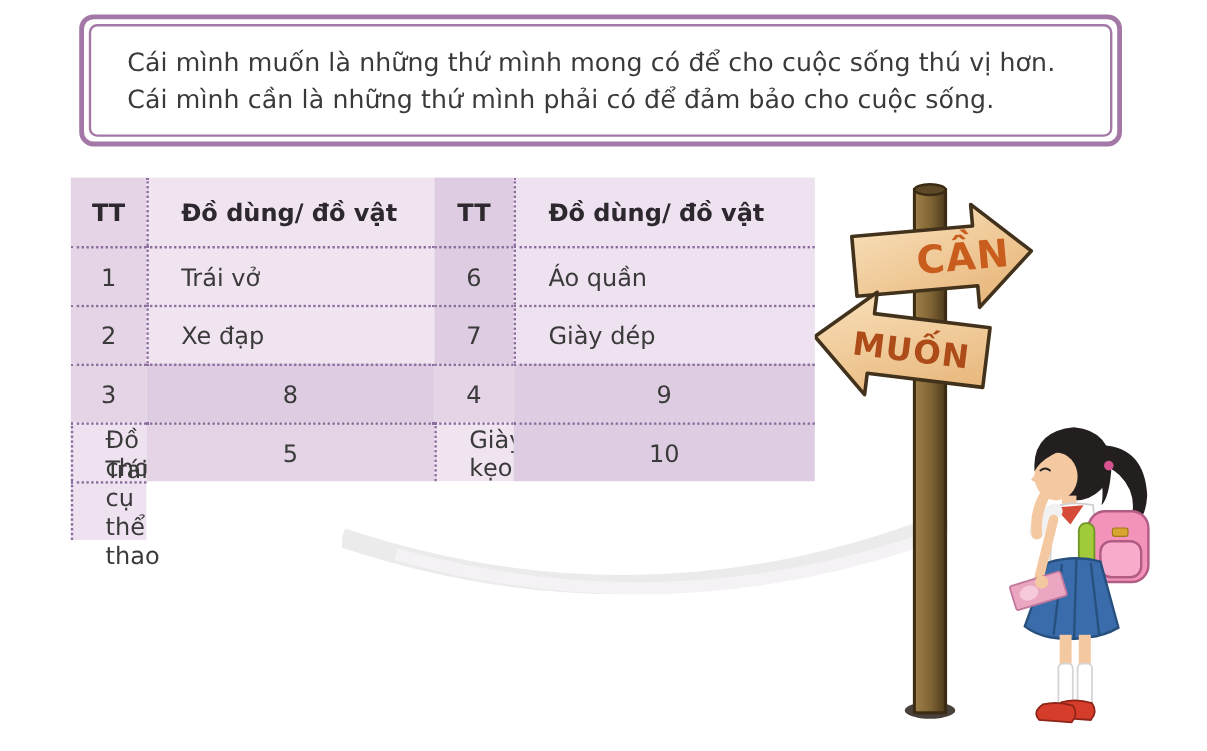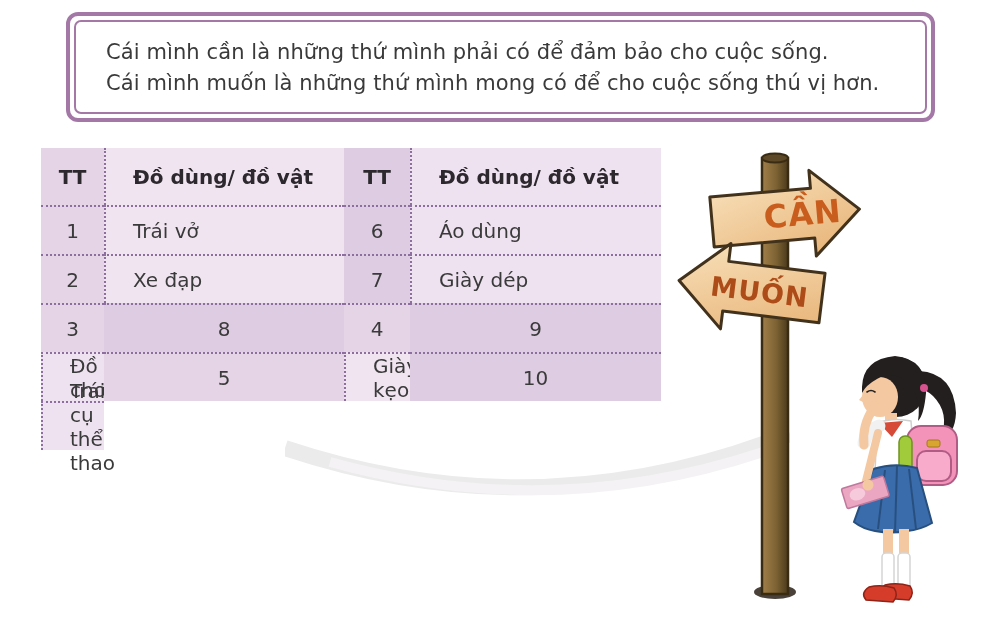--- a/index.html
+++ b/index.html
@@ -47,8 +47,8 @@
 
   <div class="instruction-box">
     <div class="instruction-inner">
+      <div>Cái mình muốn là những thứ mình mong có để cho cuộc sống thú vị hơn.</div>
       <div>Cái mình cần là những thứ mình phải có để đảm bảo cho cuộc sống.</div>
-      <div>Cái mình muốn là những thứ mình mong có để cho cuộc sống thú vị hơn.</div>
     </div>
   </div>
 

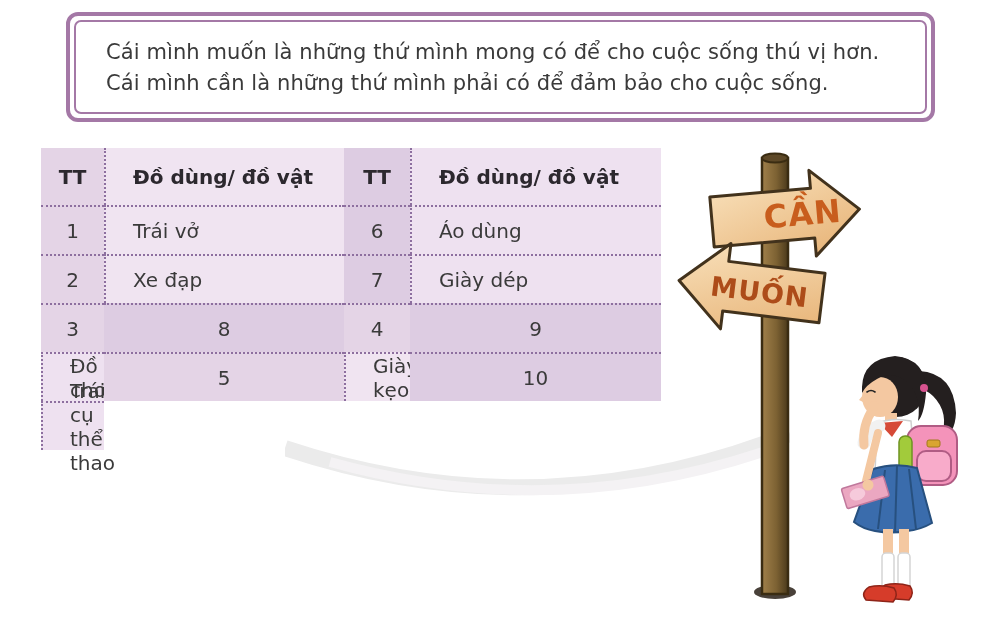--- a/index.html
+++ b/index.html
@@ -18,7 +18,7 @@
   .swoosh { position:absolute; left:285px; top:428px; width:505px; height:90px; z-index:0; }
 
   
-  .needs-table { position:absolute; left:41px; top:148px; z-index:2;
+  .needs-table { position:absolute; left:59px; top:148px; z-index:2;
     display:grid; grid-template-columns:63px 240px 66px 251px;
     grid-template-rows:57px repeat(5,49px);
     font-size:20px; color:#3a3a3a; }

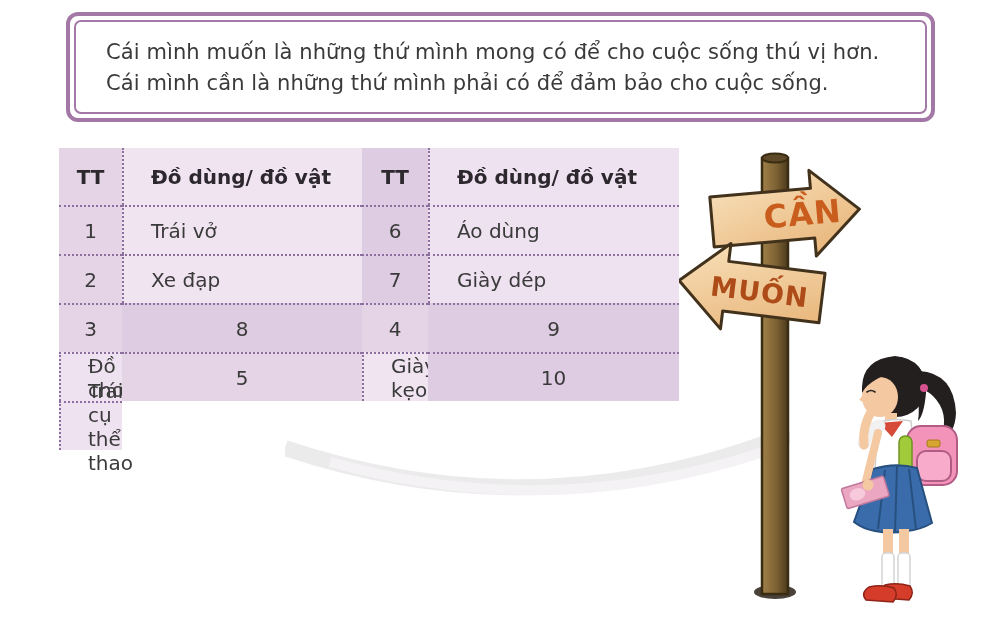--- a/index.html
+++ b/index.html
@@ -62,7 +62,7 @@
     <div class="cell c-tt bt">1</div>
     <div class="cell c-item bt">Trái vở</div>
     <div class="cell c-tt2 bt">6</div>
-    <div class="cell c-item2 bt">Áo dùng</div>
+    <div class="cell c-item2 bt">Áo quần</div>
 
     <div class="cell c-tt bt">2</div>
     <div class="cell c-item bt">Xe đạp</div>

